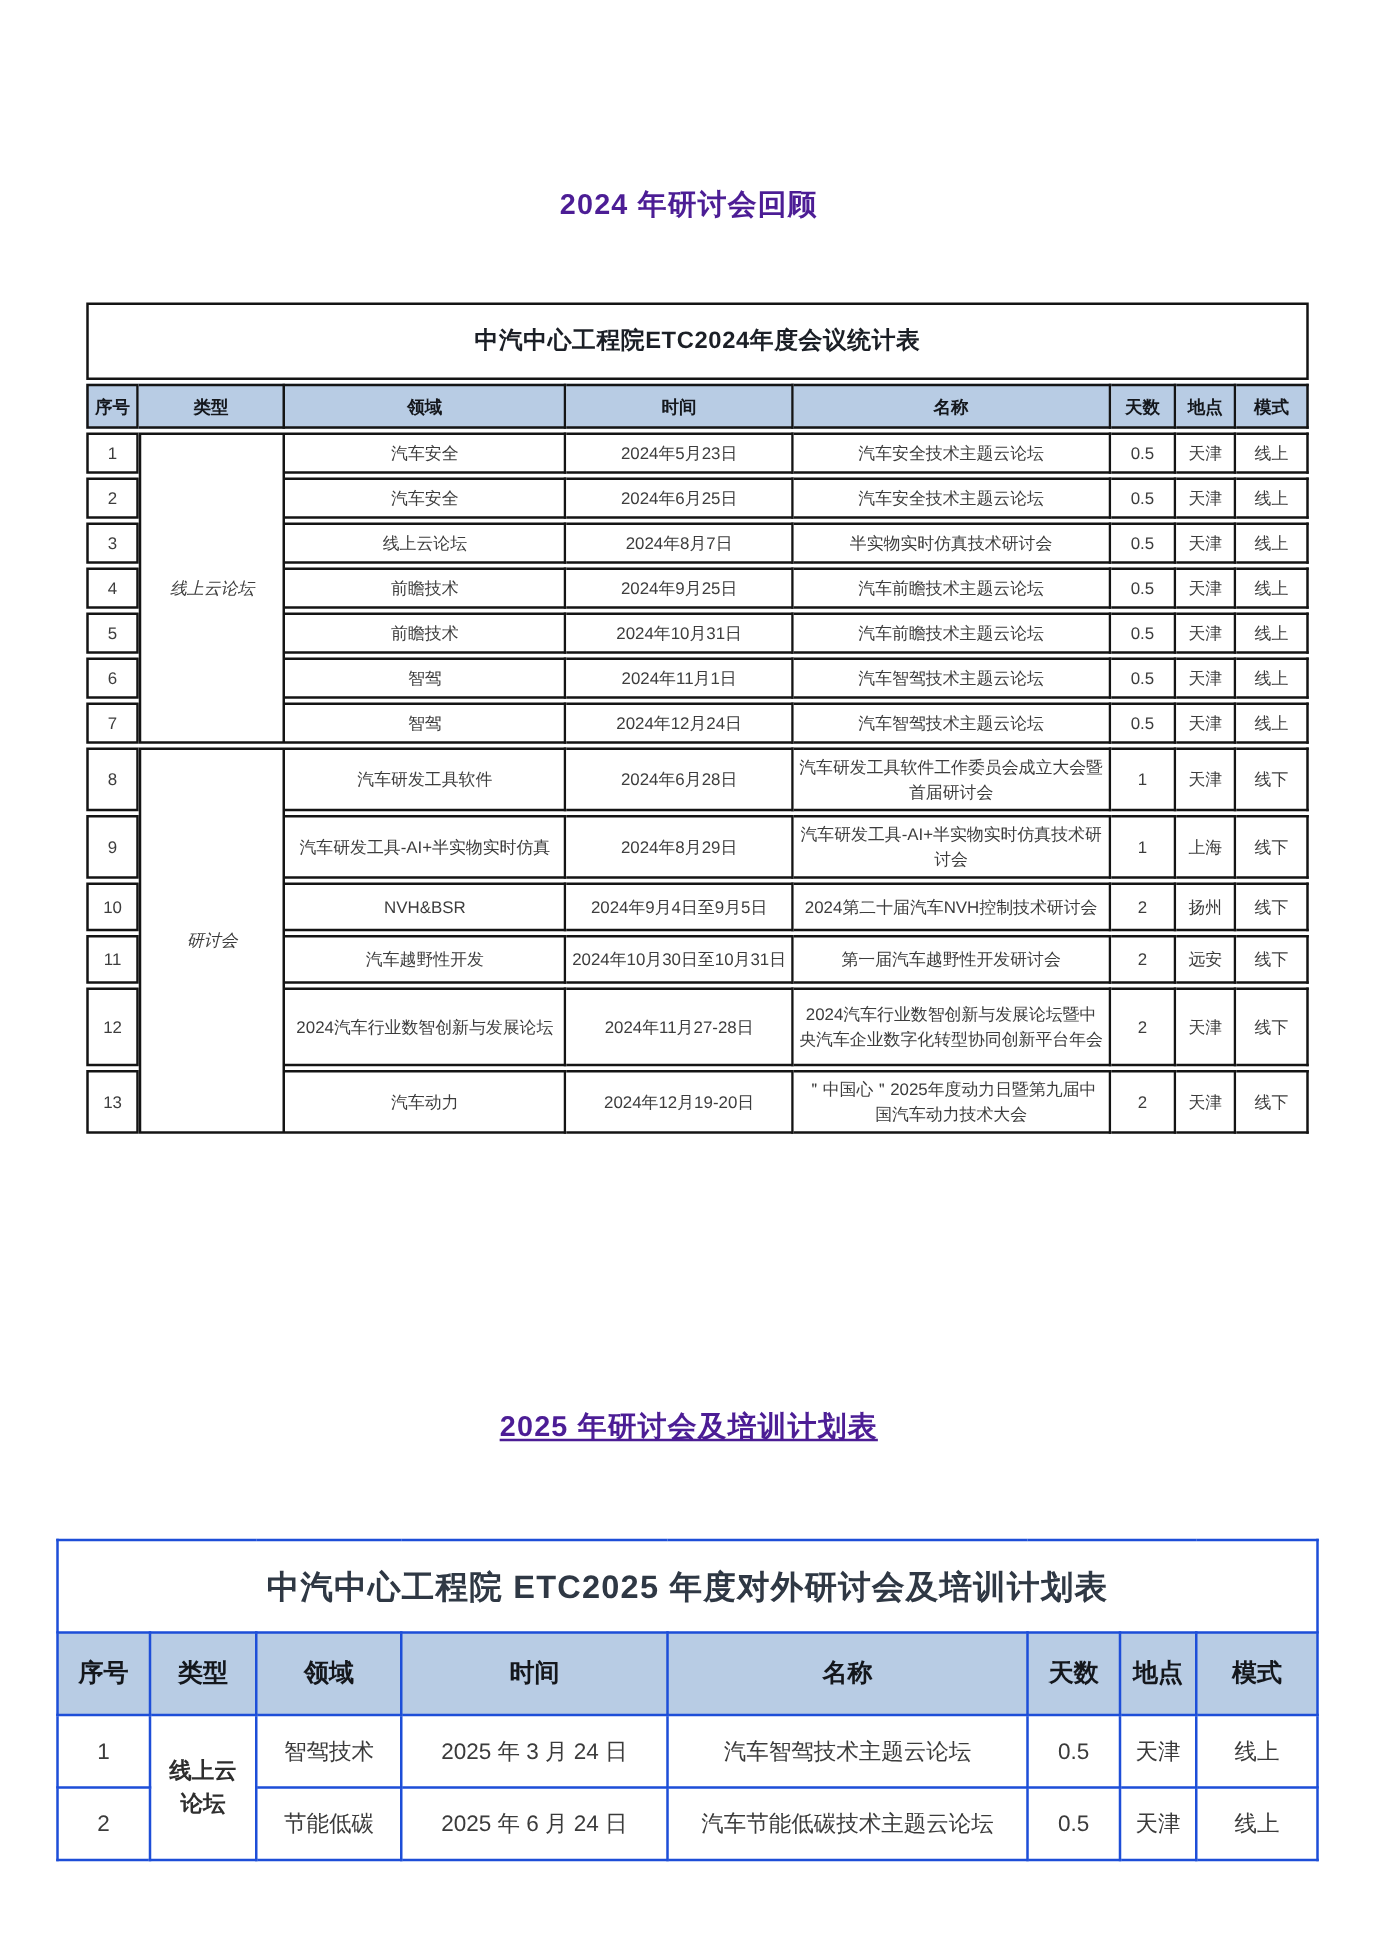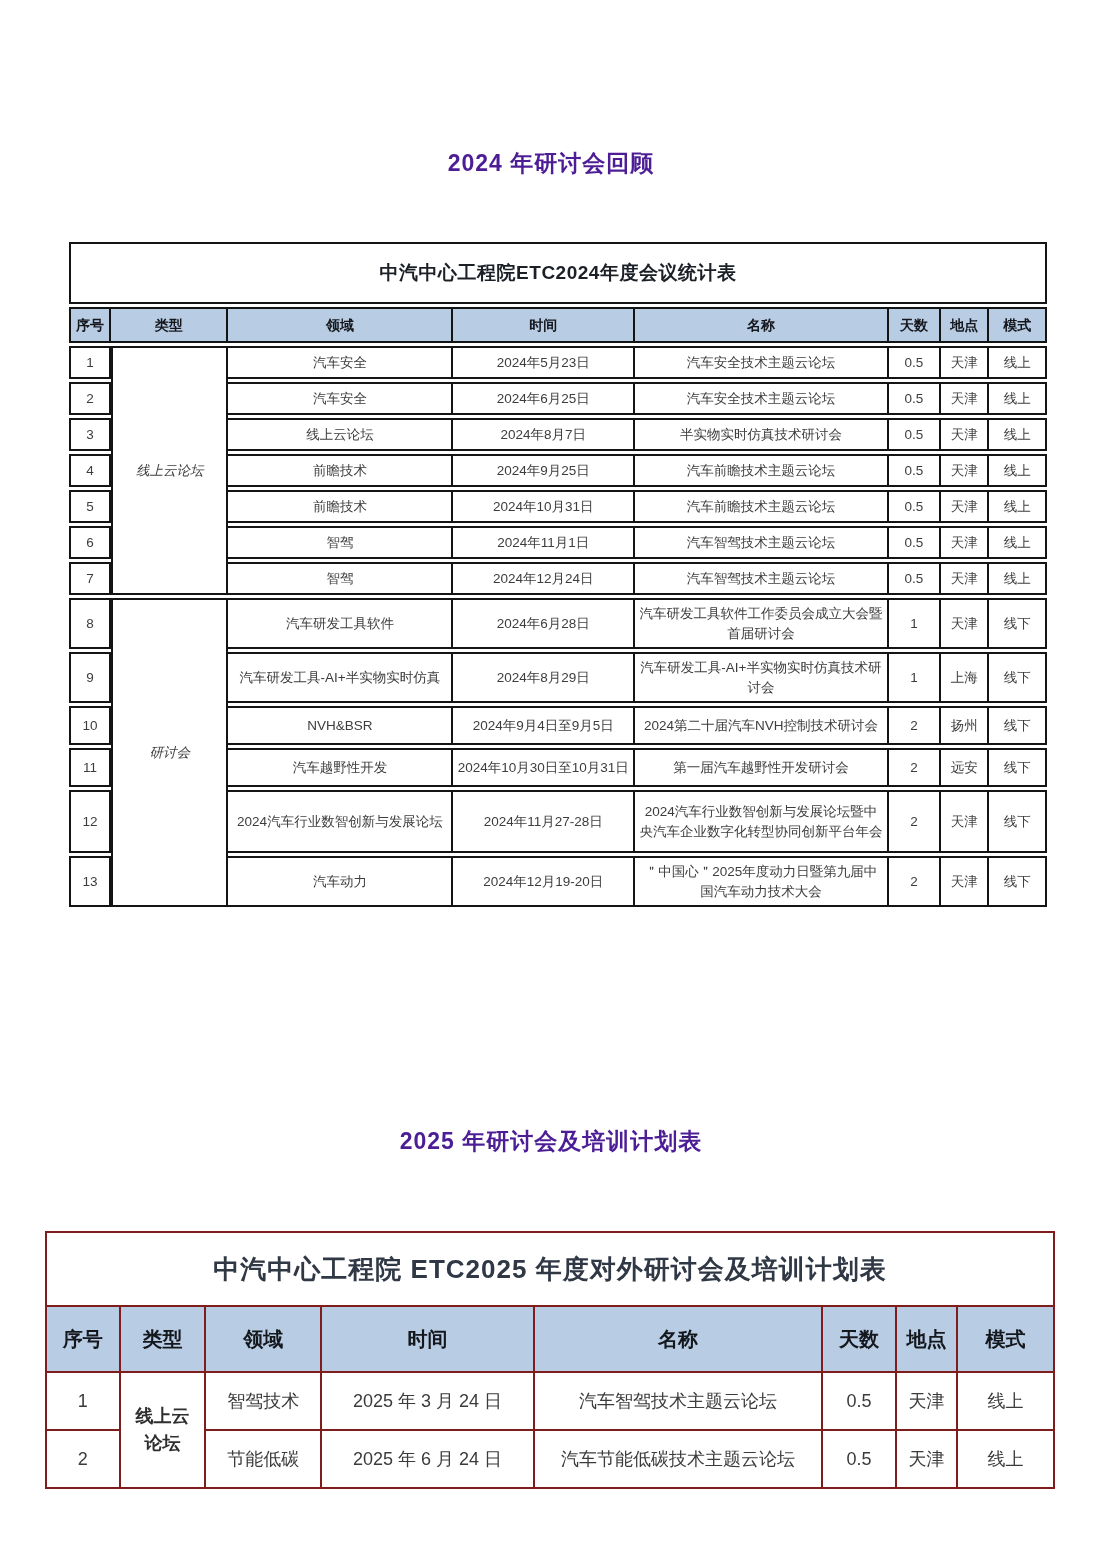--- a/index.html
+++ b/index.html
@@ -13,7 +13,7 @@
     letter-spacing:1px;margin:15px;
   }
   .sec-title.first{padding-top:133px;}
-  .sec-title.second{margin-top:216px;}
+  .sec-title.second{margin-top:216px;text-decoration:underline;}
 
   
   table.t1{

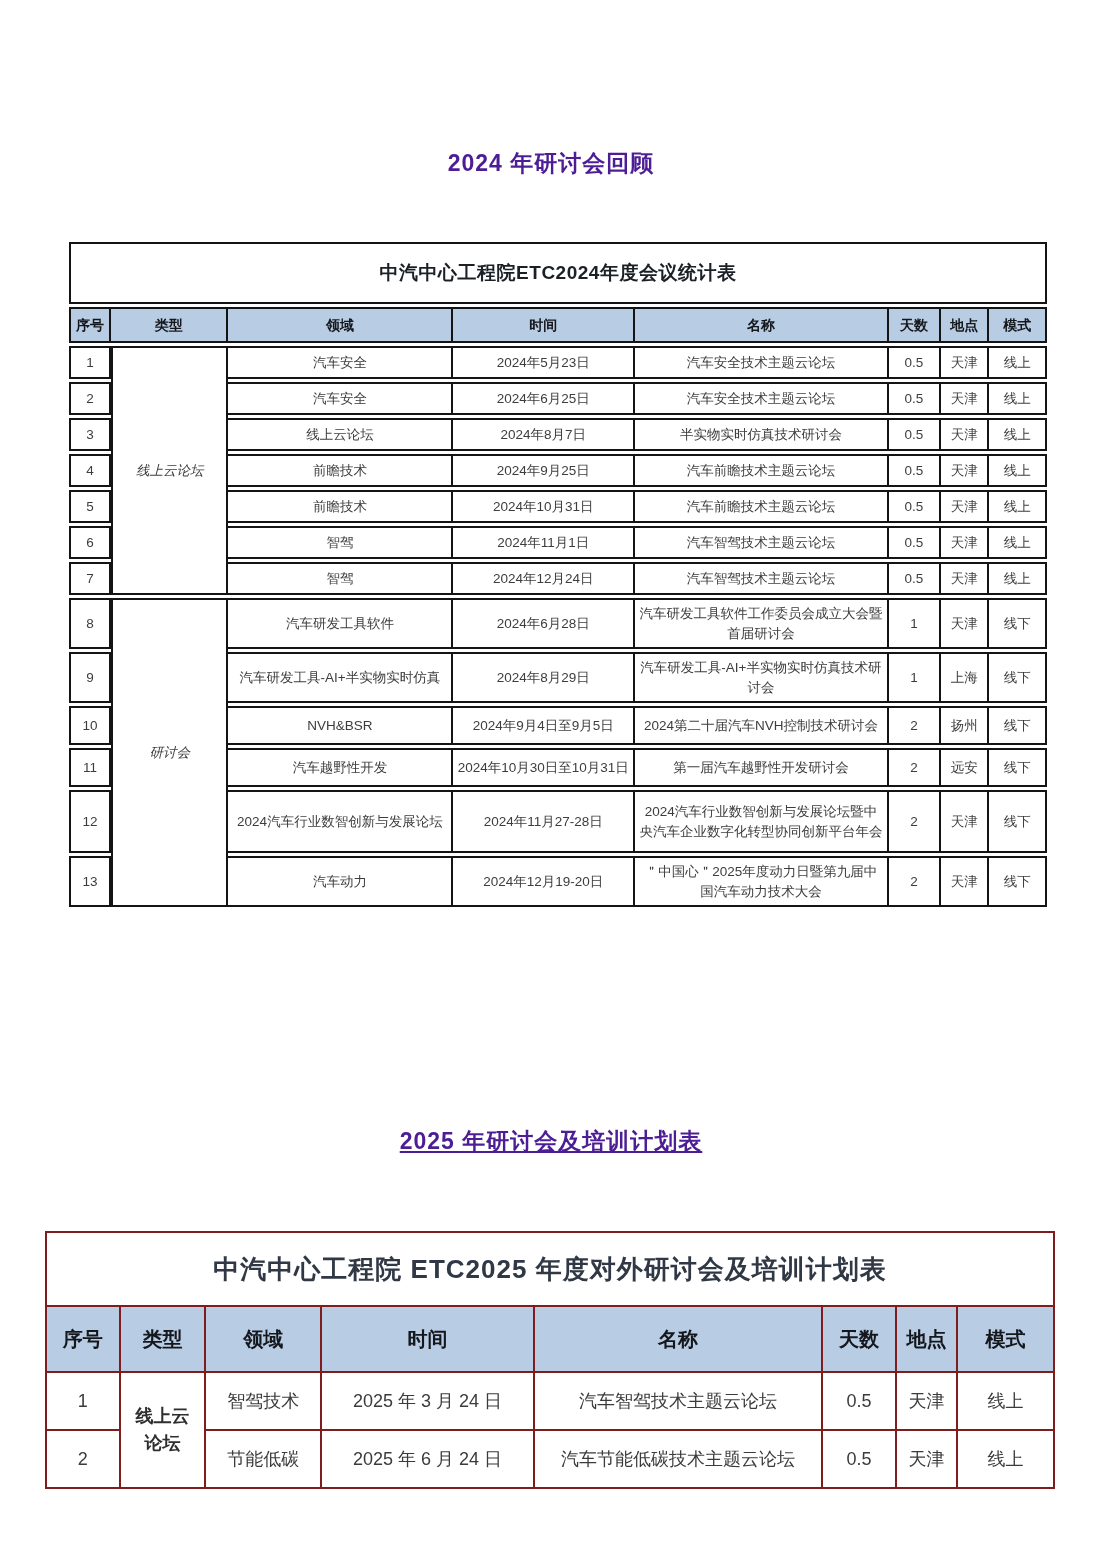--- a/index.html
+++ b/index.html
@@ -45,7 +45,7 @@
     width:1010px;margin:74px 0 0 45px;
   }
   table.t2 td, table.t2 th{
-    border:2px solid #7f1d1d;text-align:center;vertical-align:middle;
+    border:2px solid #1d4ed8;text-align:center;vertical-align:middle;
     font-size:18px;color:#3b3b3b;background:#fff;
     padding:2px 6px;line-height:1.5;word-break:break-word;
   }

